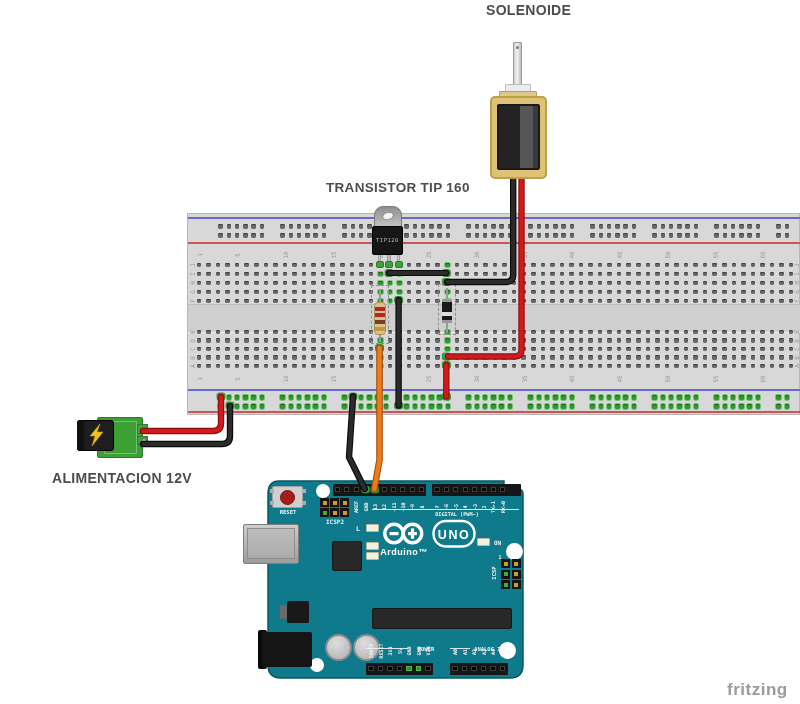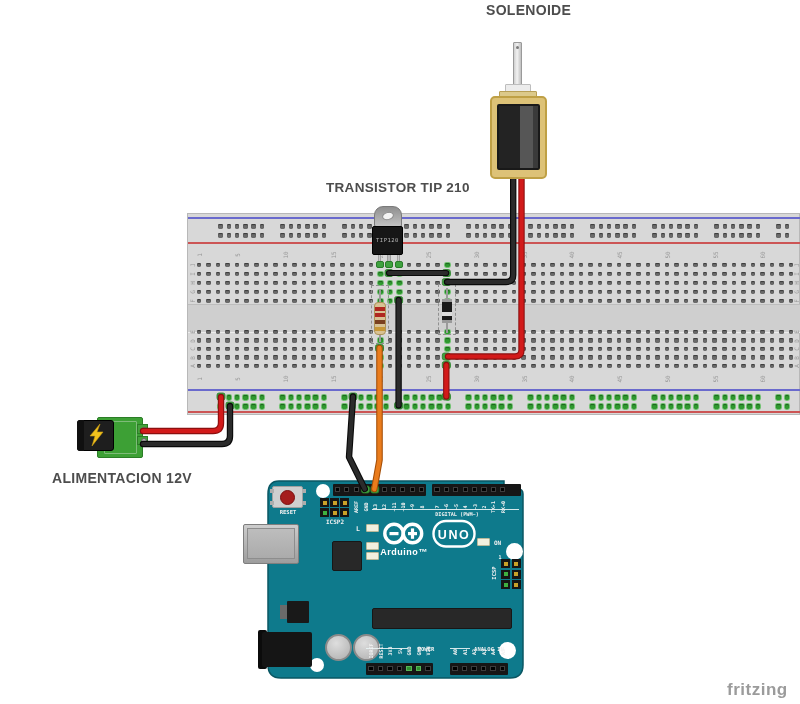--- a/index.html
+++ b/index.html
@@ -100,7 +100,7 @@
 <div id="stage">
 
   <div class="lbl gray" style="left:486px;top:2px;">SOLENOIDE</div>
-  <div class="lbl gray" style="left:326px;top:180px;font-size:13.5px;">TRANSISTOR TIP 210</div>
+  <div class="lbl gray" style="left:326px;top:180px;font-size:13.5px;">TRANSISTOR TIP 160</div>
   <div class="lbl red" style="left:246px;top:306px;font-size:14.5px;">RESISTENCIA 220Ω</div>
   <div class="lbl red" style="left:465px;top:309px;">DIODO</div>
   <div class="lbl gray" style="left:52px;top:470px;">ALIMENTACION 12V</div>

